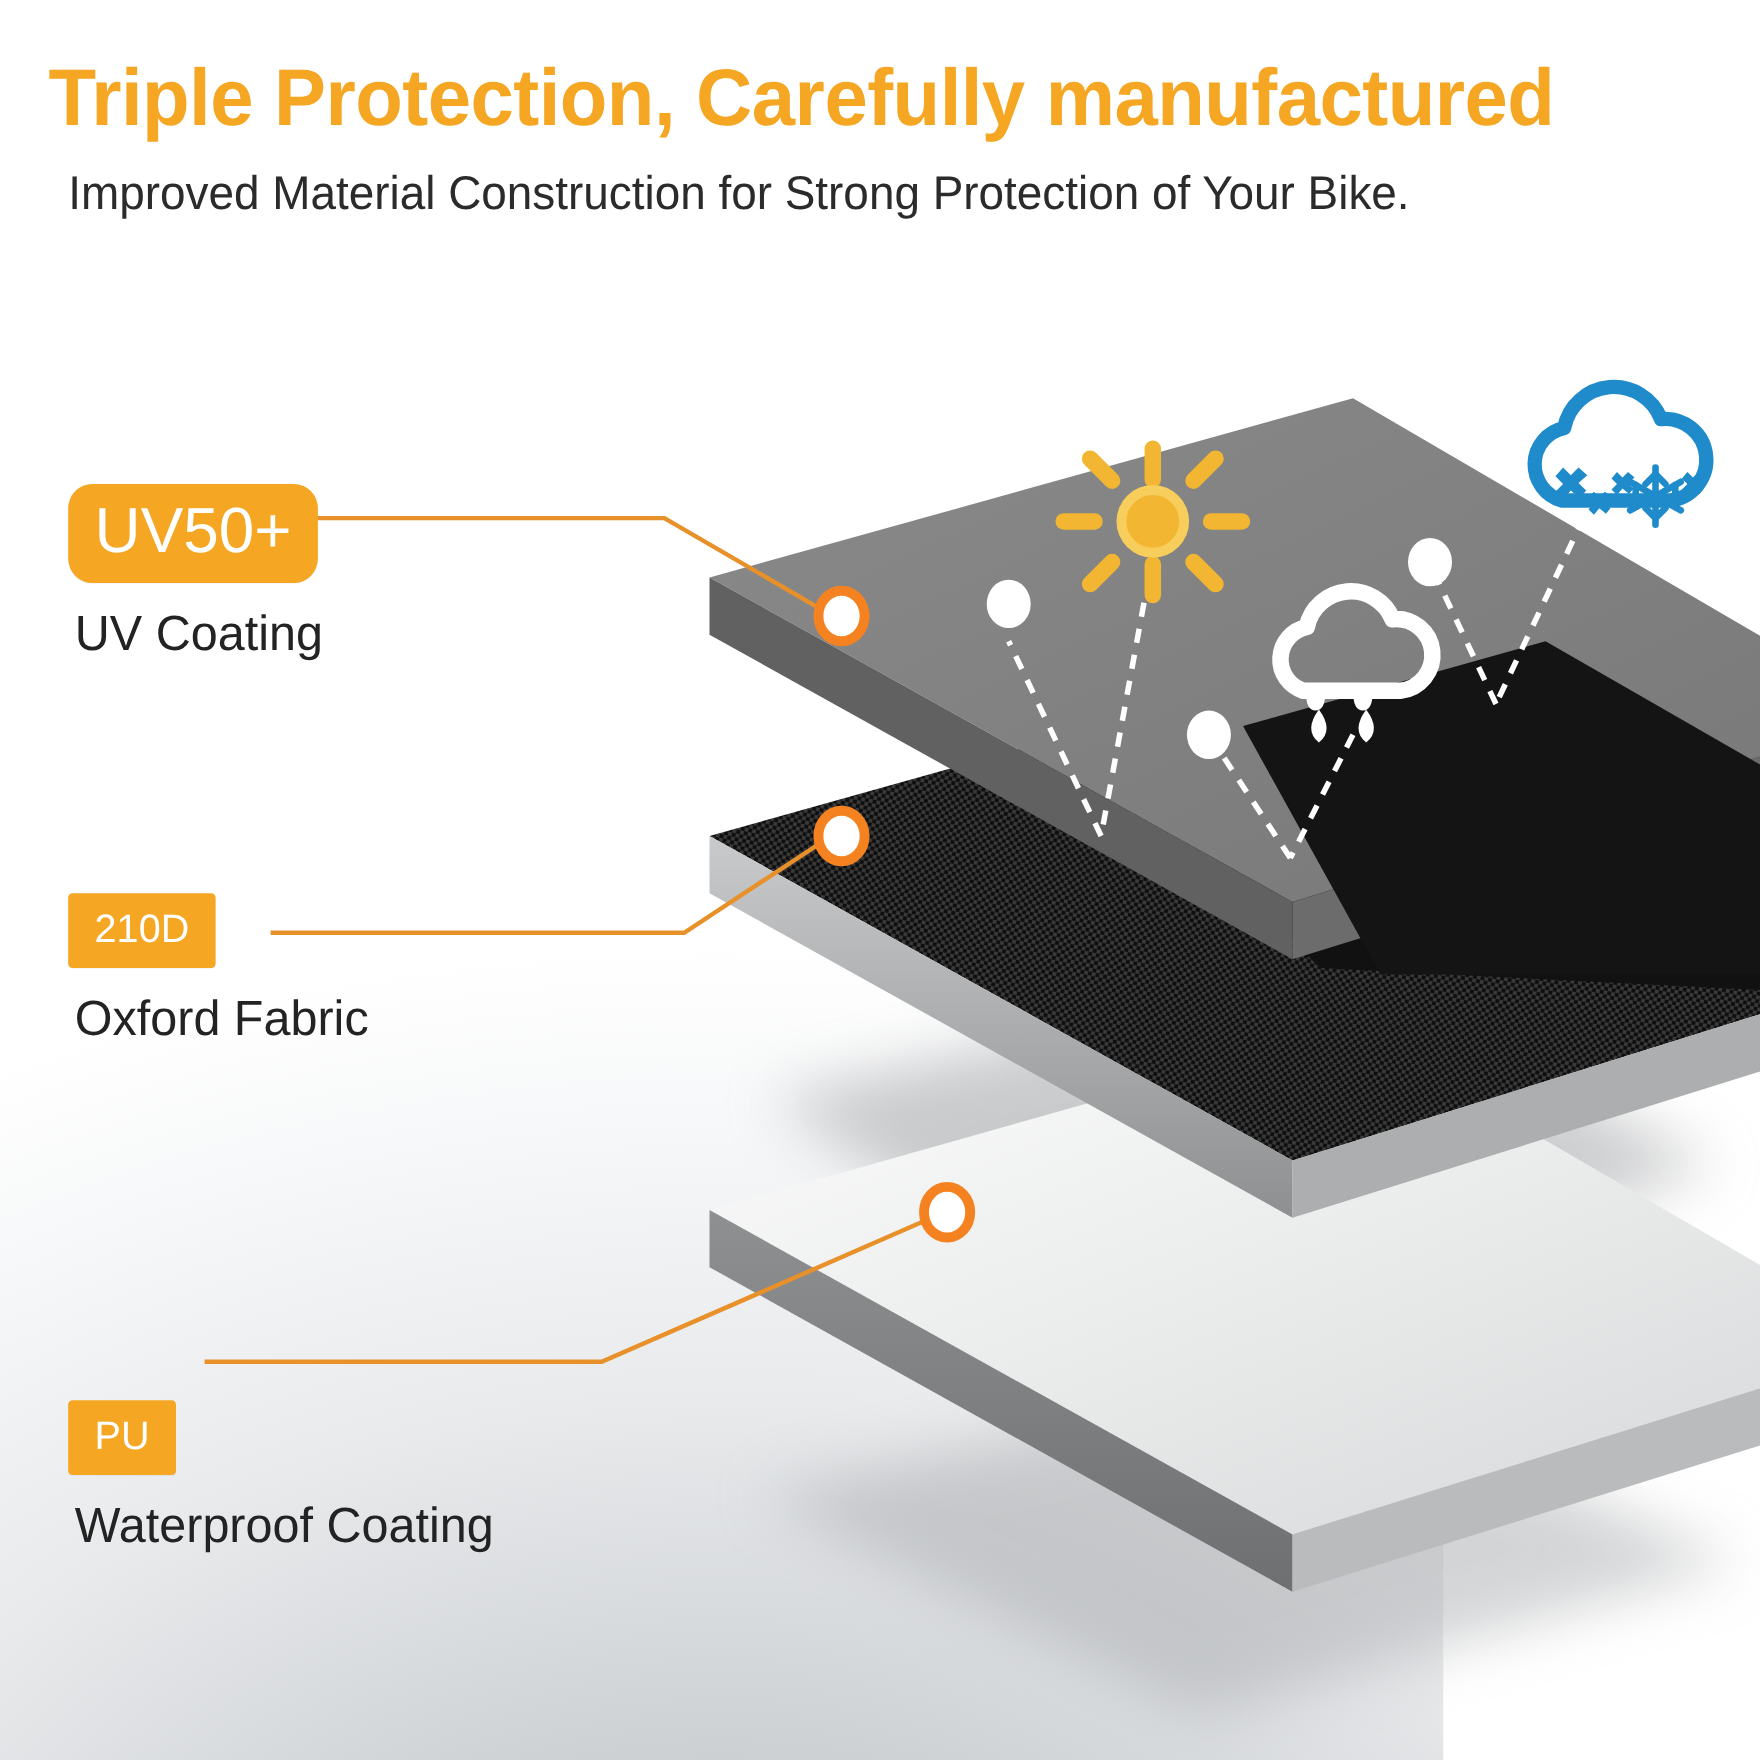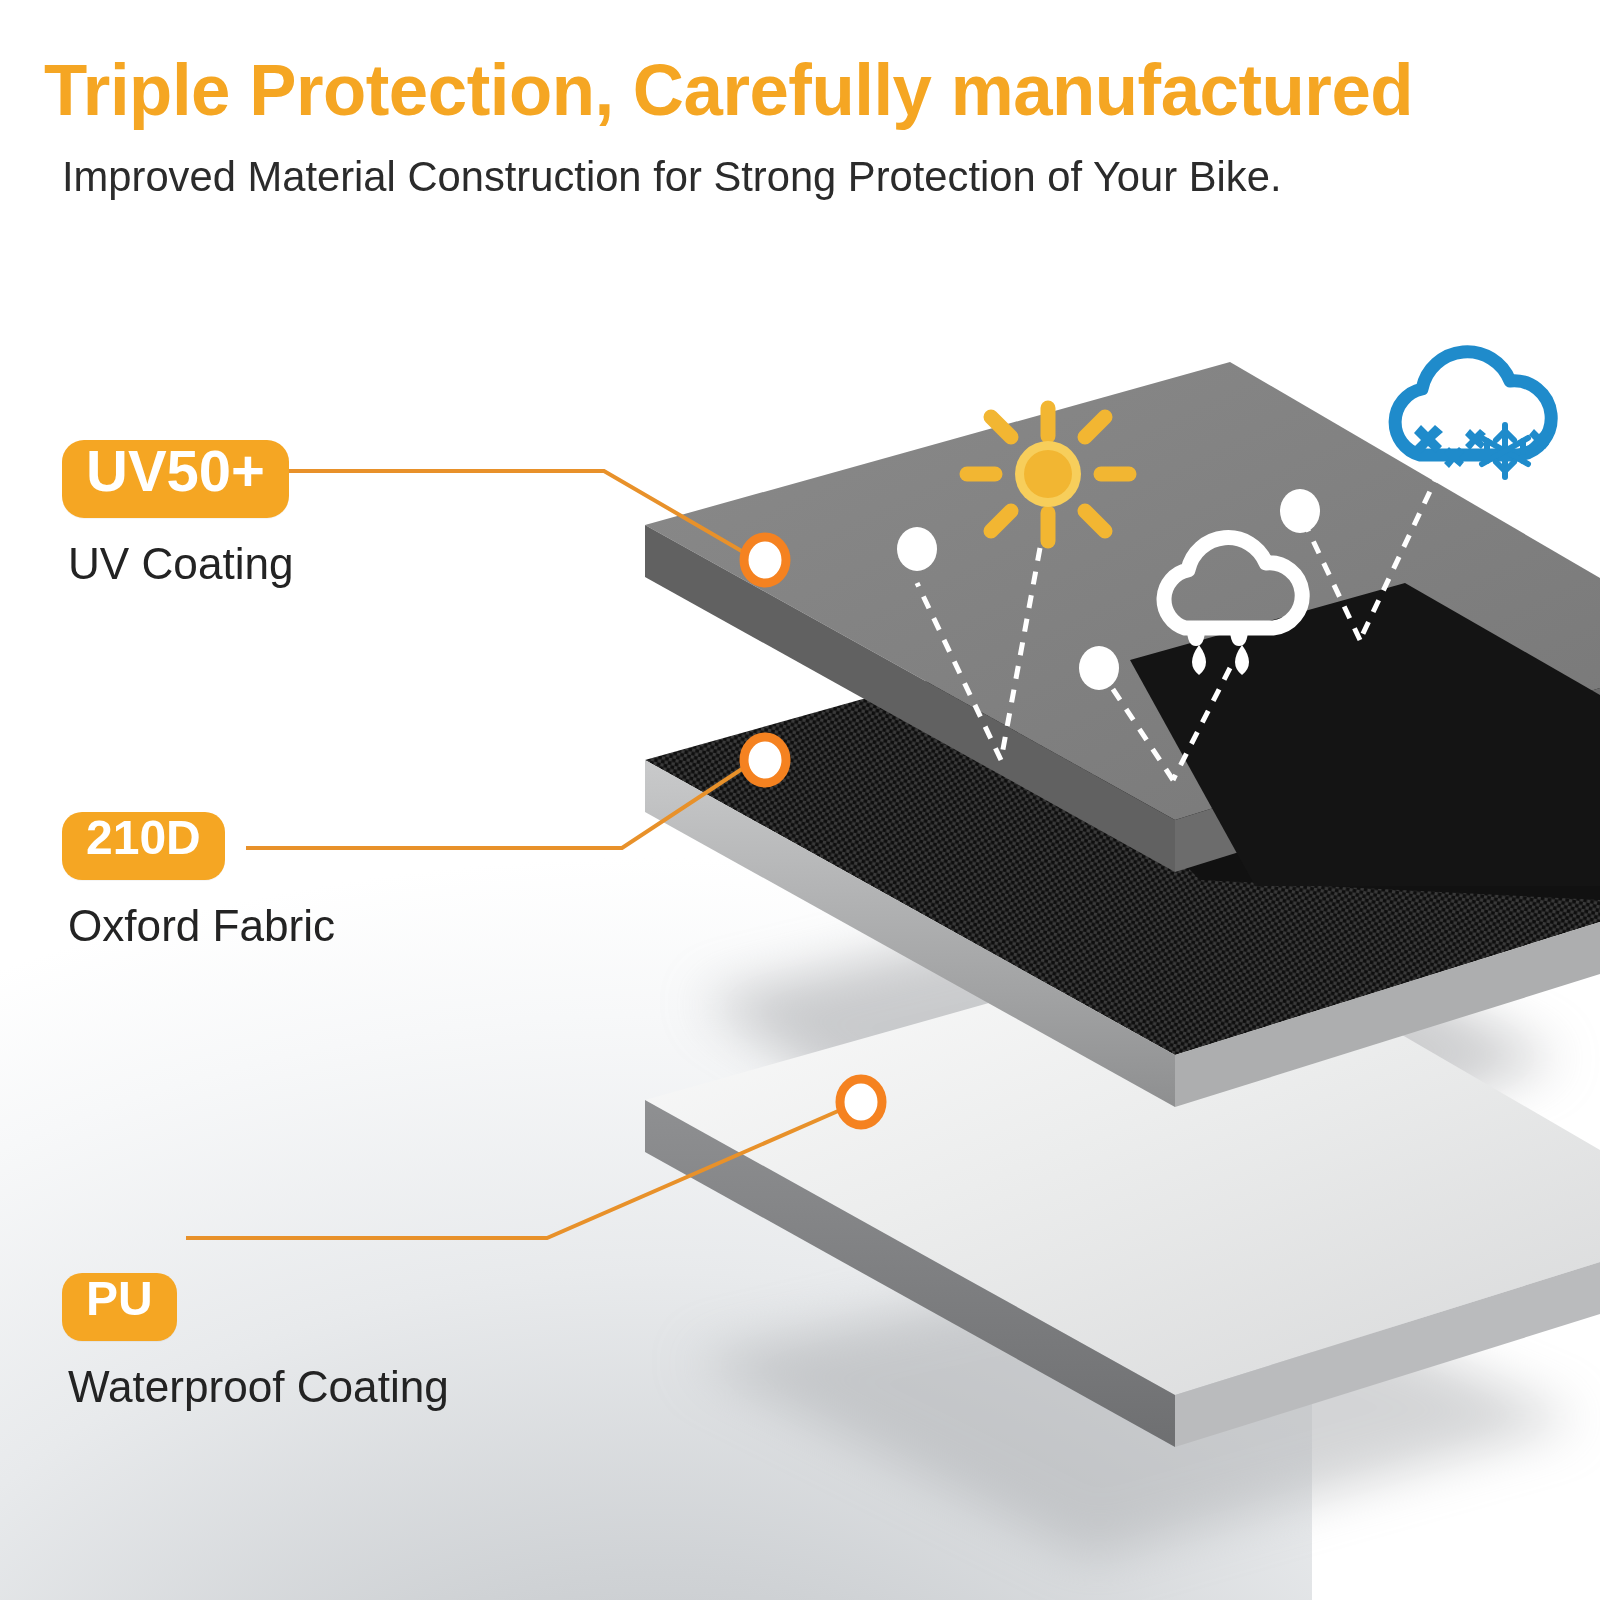--- a/index.html
+++ b/index.html
@@ -34,9 +34,9 @@
   .badge{
     display:inline-block;
     background:#F5A623;color:#ffffff;
-    font-weight:bold;line-height:1;
+    font-weight:normal;line-height:1;
     border-radius:22px;
-    padding:2px 24px 18px 24px;
+    padding:14px 24px 18px 24px;
     font-size:58px;letter-spacing:0px;
     box-shadow:0 1px 0 rgba(0,0,0,.04);
   }

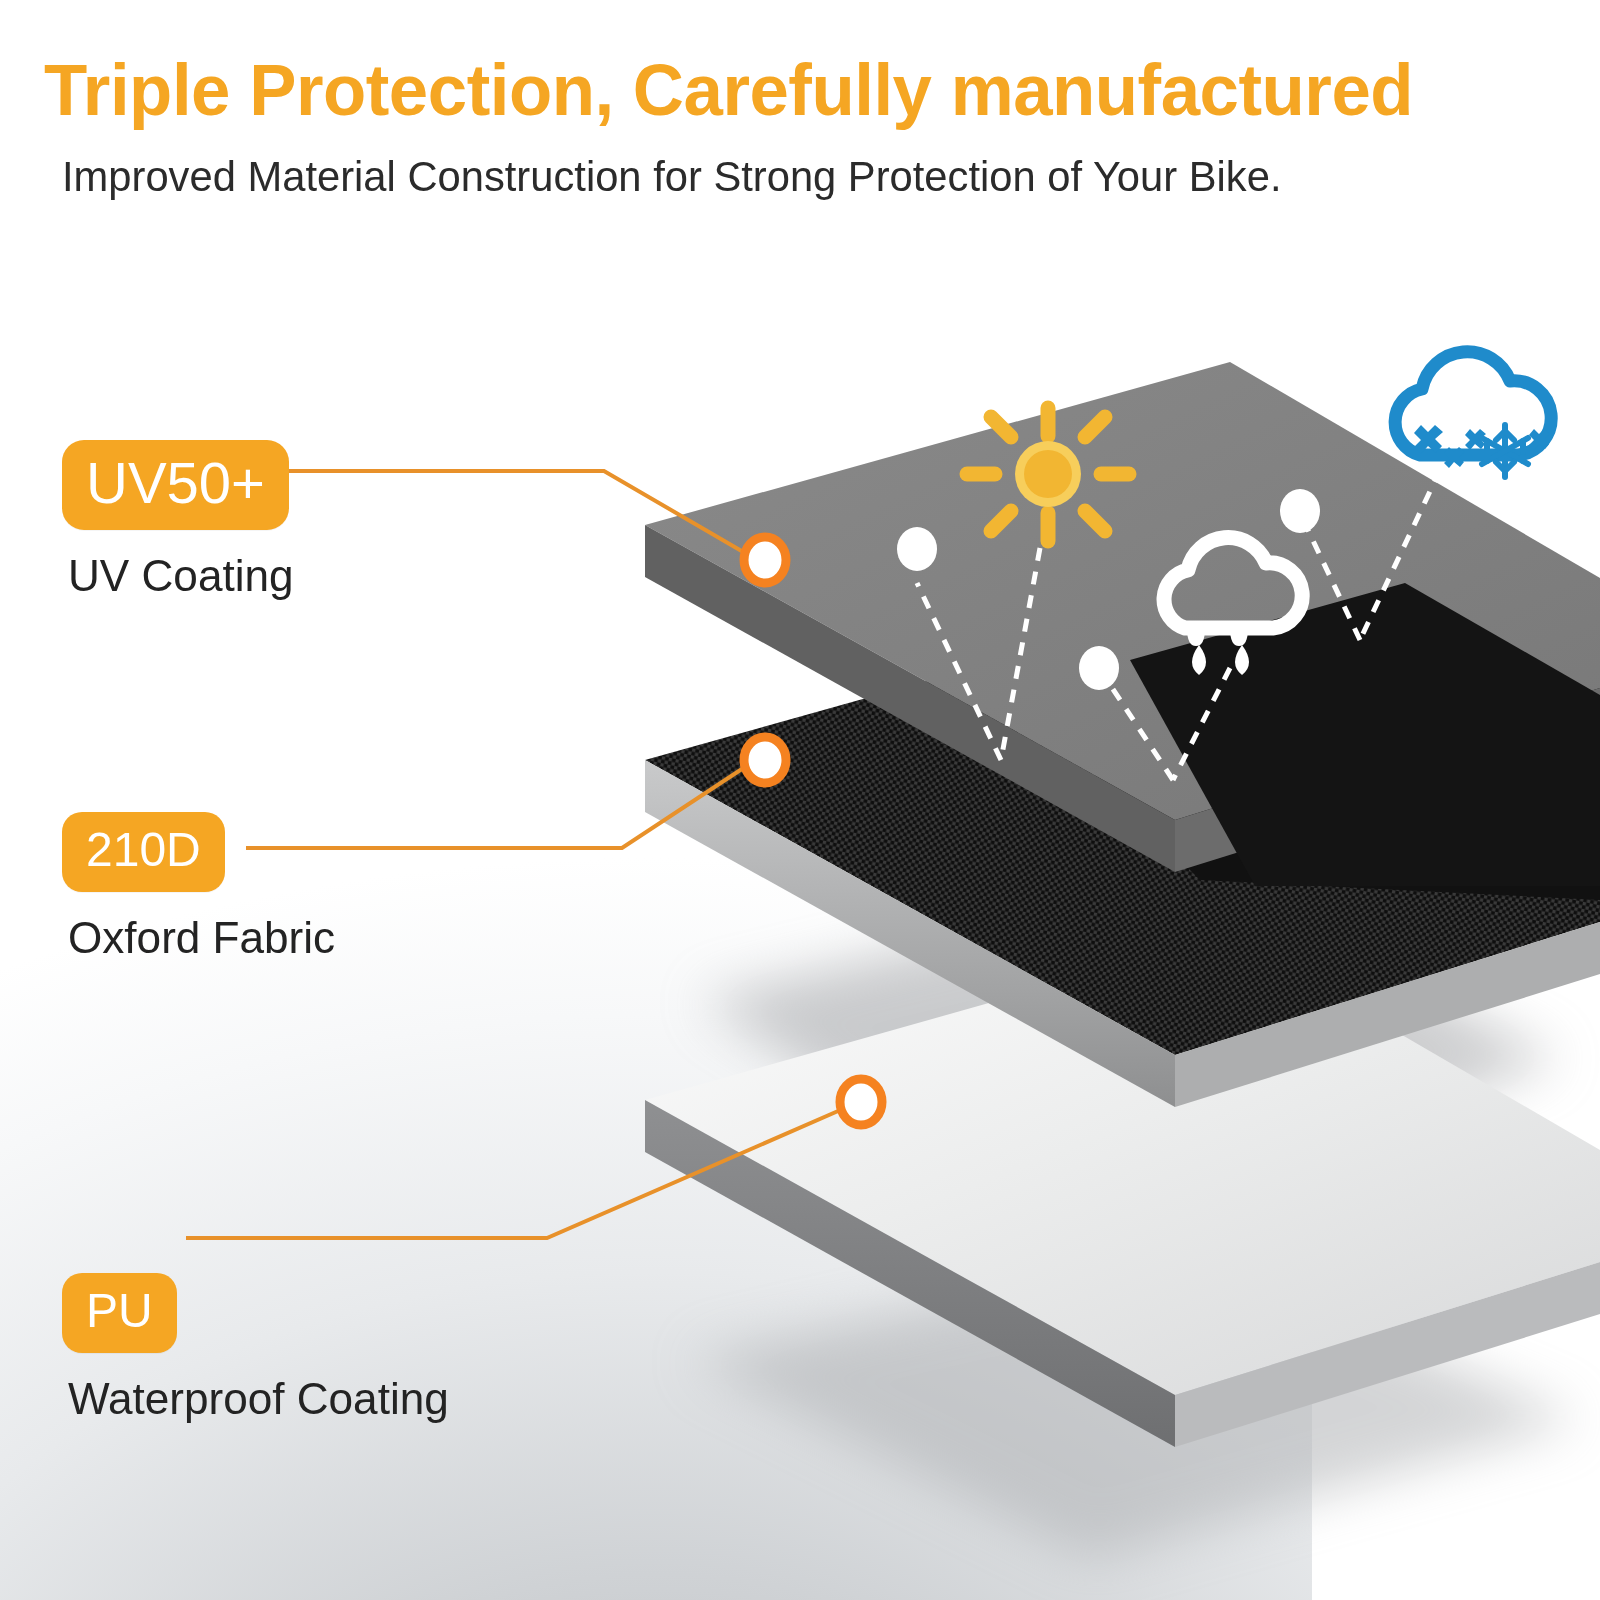--- a/index.html
+++ b/index.html
@@ -40,7 +40,7 @@
     font-size:58px;letter-spacing:0px;
     box-shadow:0 1px 0 rgba(0,0,0,.04);
   }
-  .badge.sm{font-size:48px;border-radius:20px;}
+  .badge.sm{font-size:36px;border-radius:4px;}
   .co-label{
     margin-top:20px;margin-left:6px;
     font-size:45px;color:#232323;white-space:nowrap;

